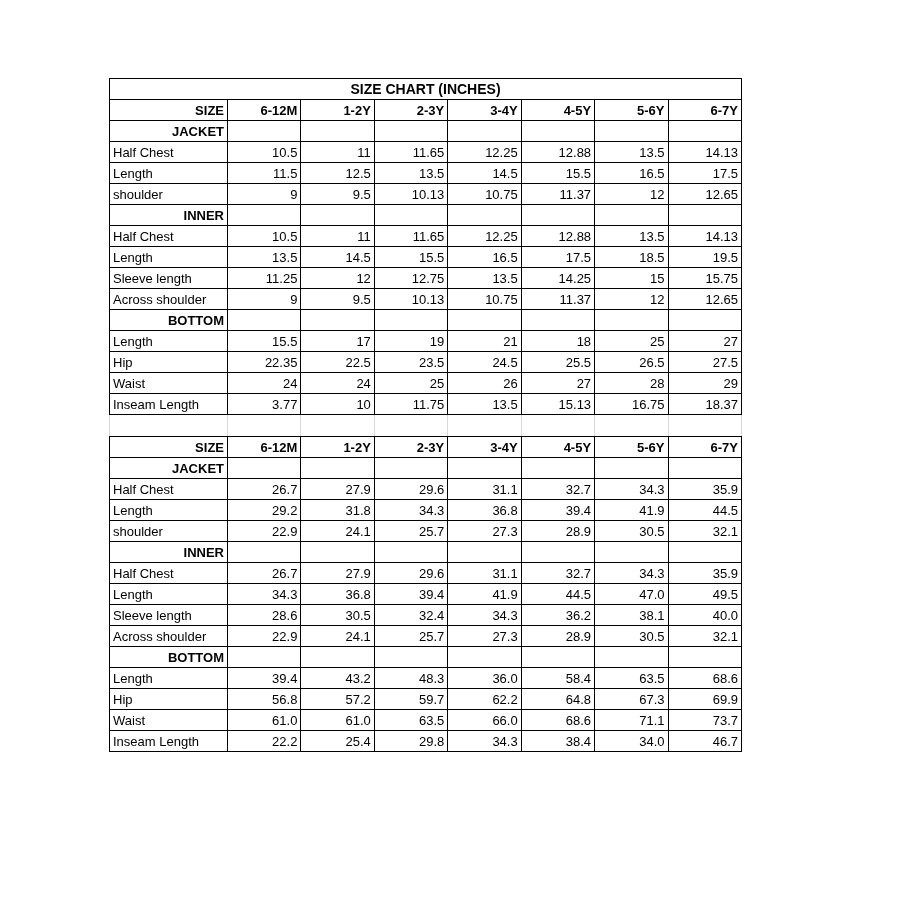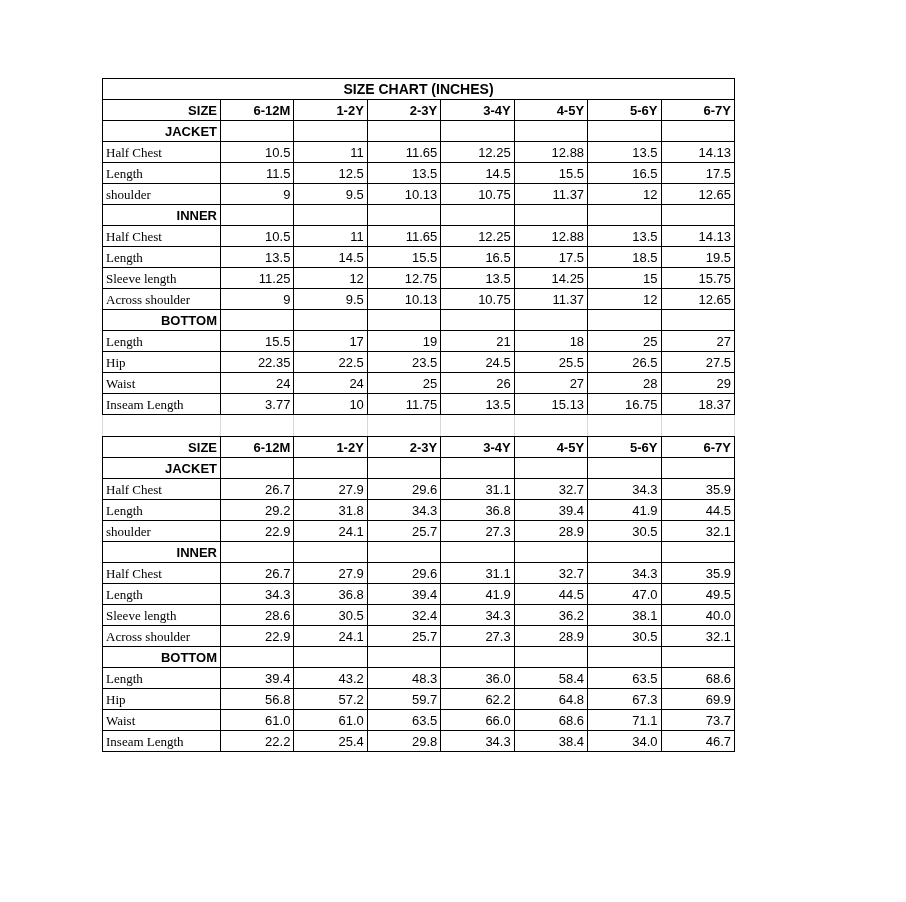--- a/index.html
+++ b/index.html
@@ -20,7 +20,7 @@
   }
   .sheet {
     position: absolute;
-    left: 102px;
+    left: 109px;
     top: 78px;
     width: 633px;
   }

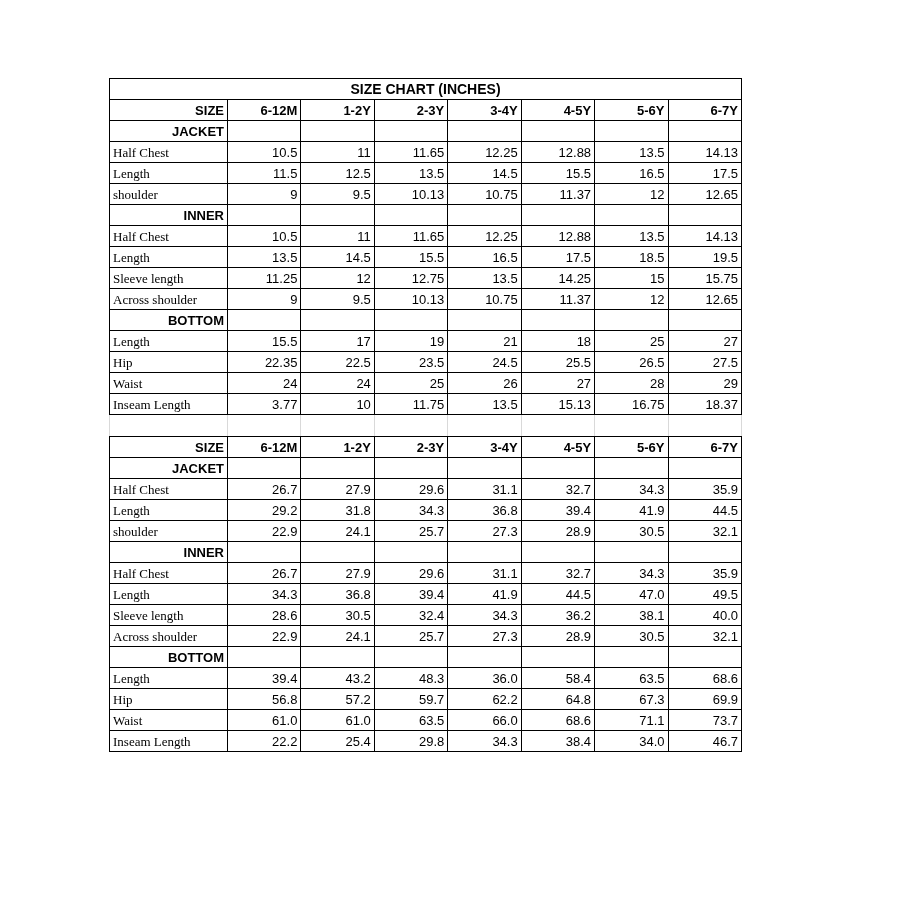--- a/index.html
+++ b/index.html
@@ -55,7 +55,6 @@
   }
   td.label-cell {
     text-align: left;
-    font-family: Liberation Serif, serif;
   }
   td.value-cell {
     text-align: right;

